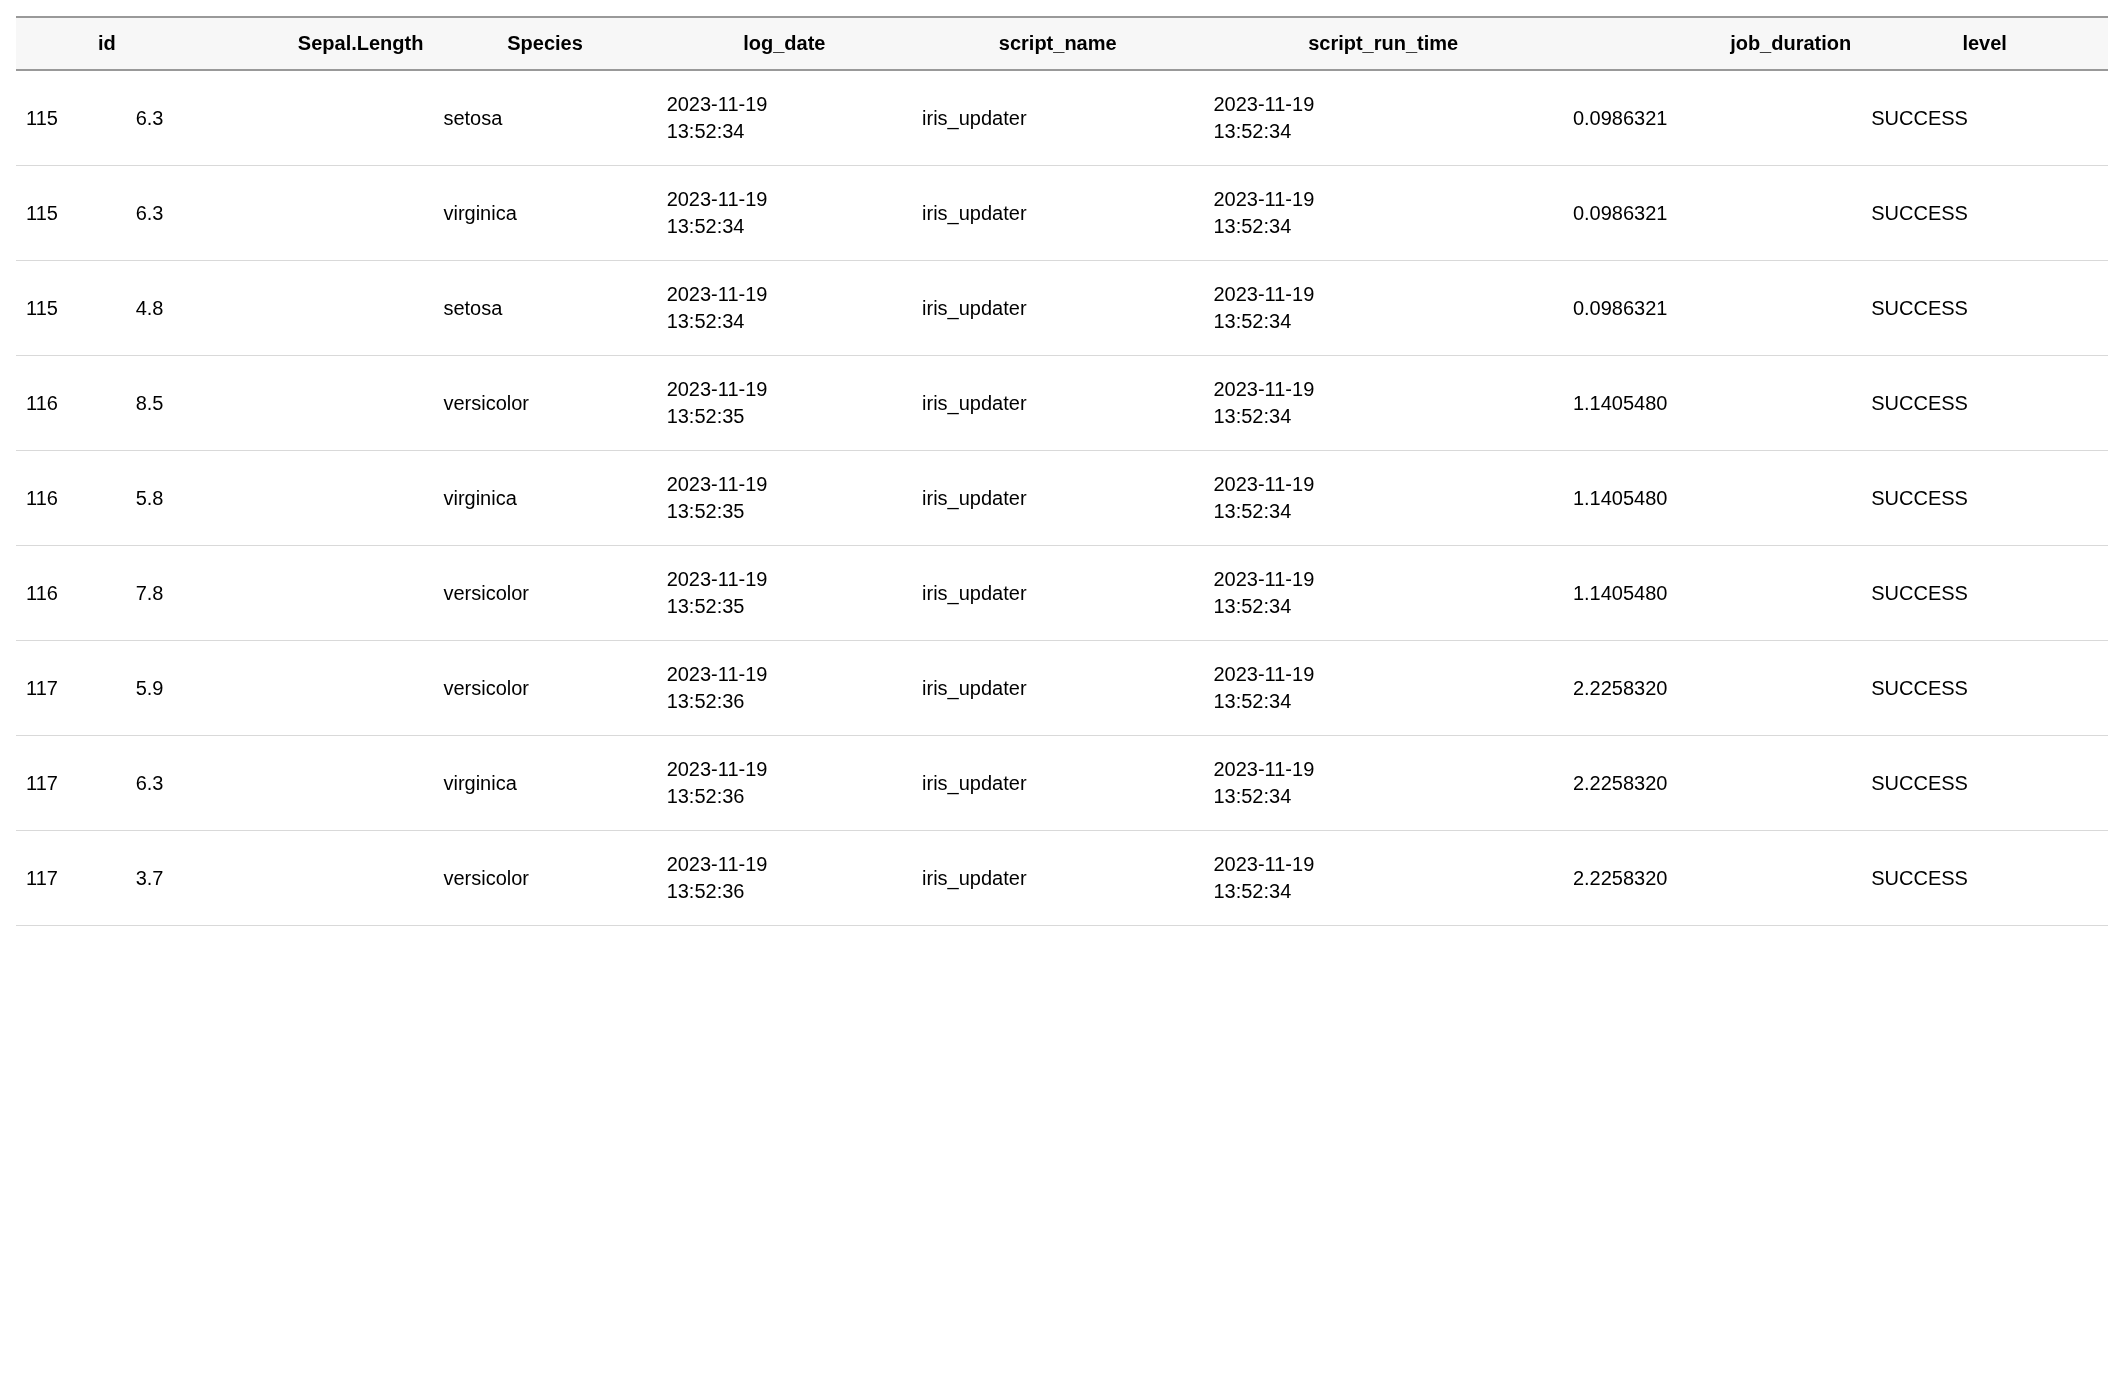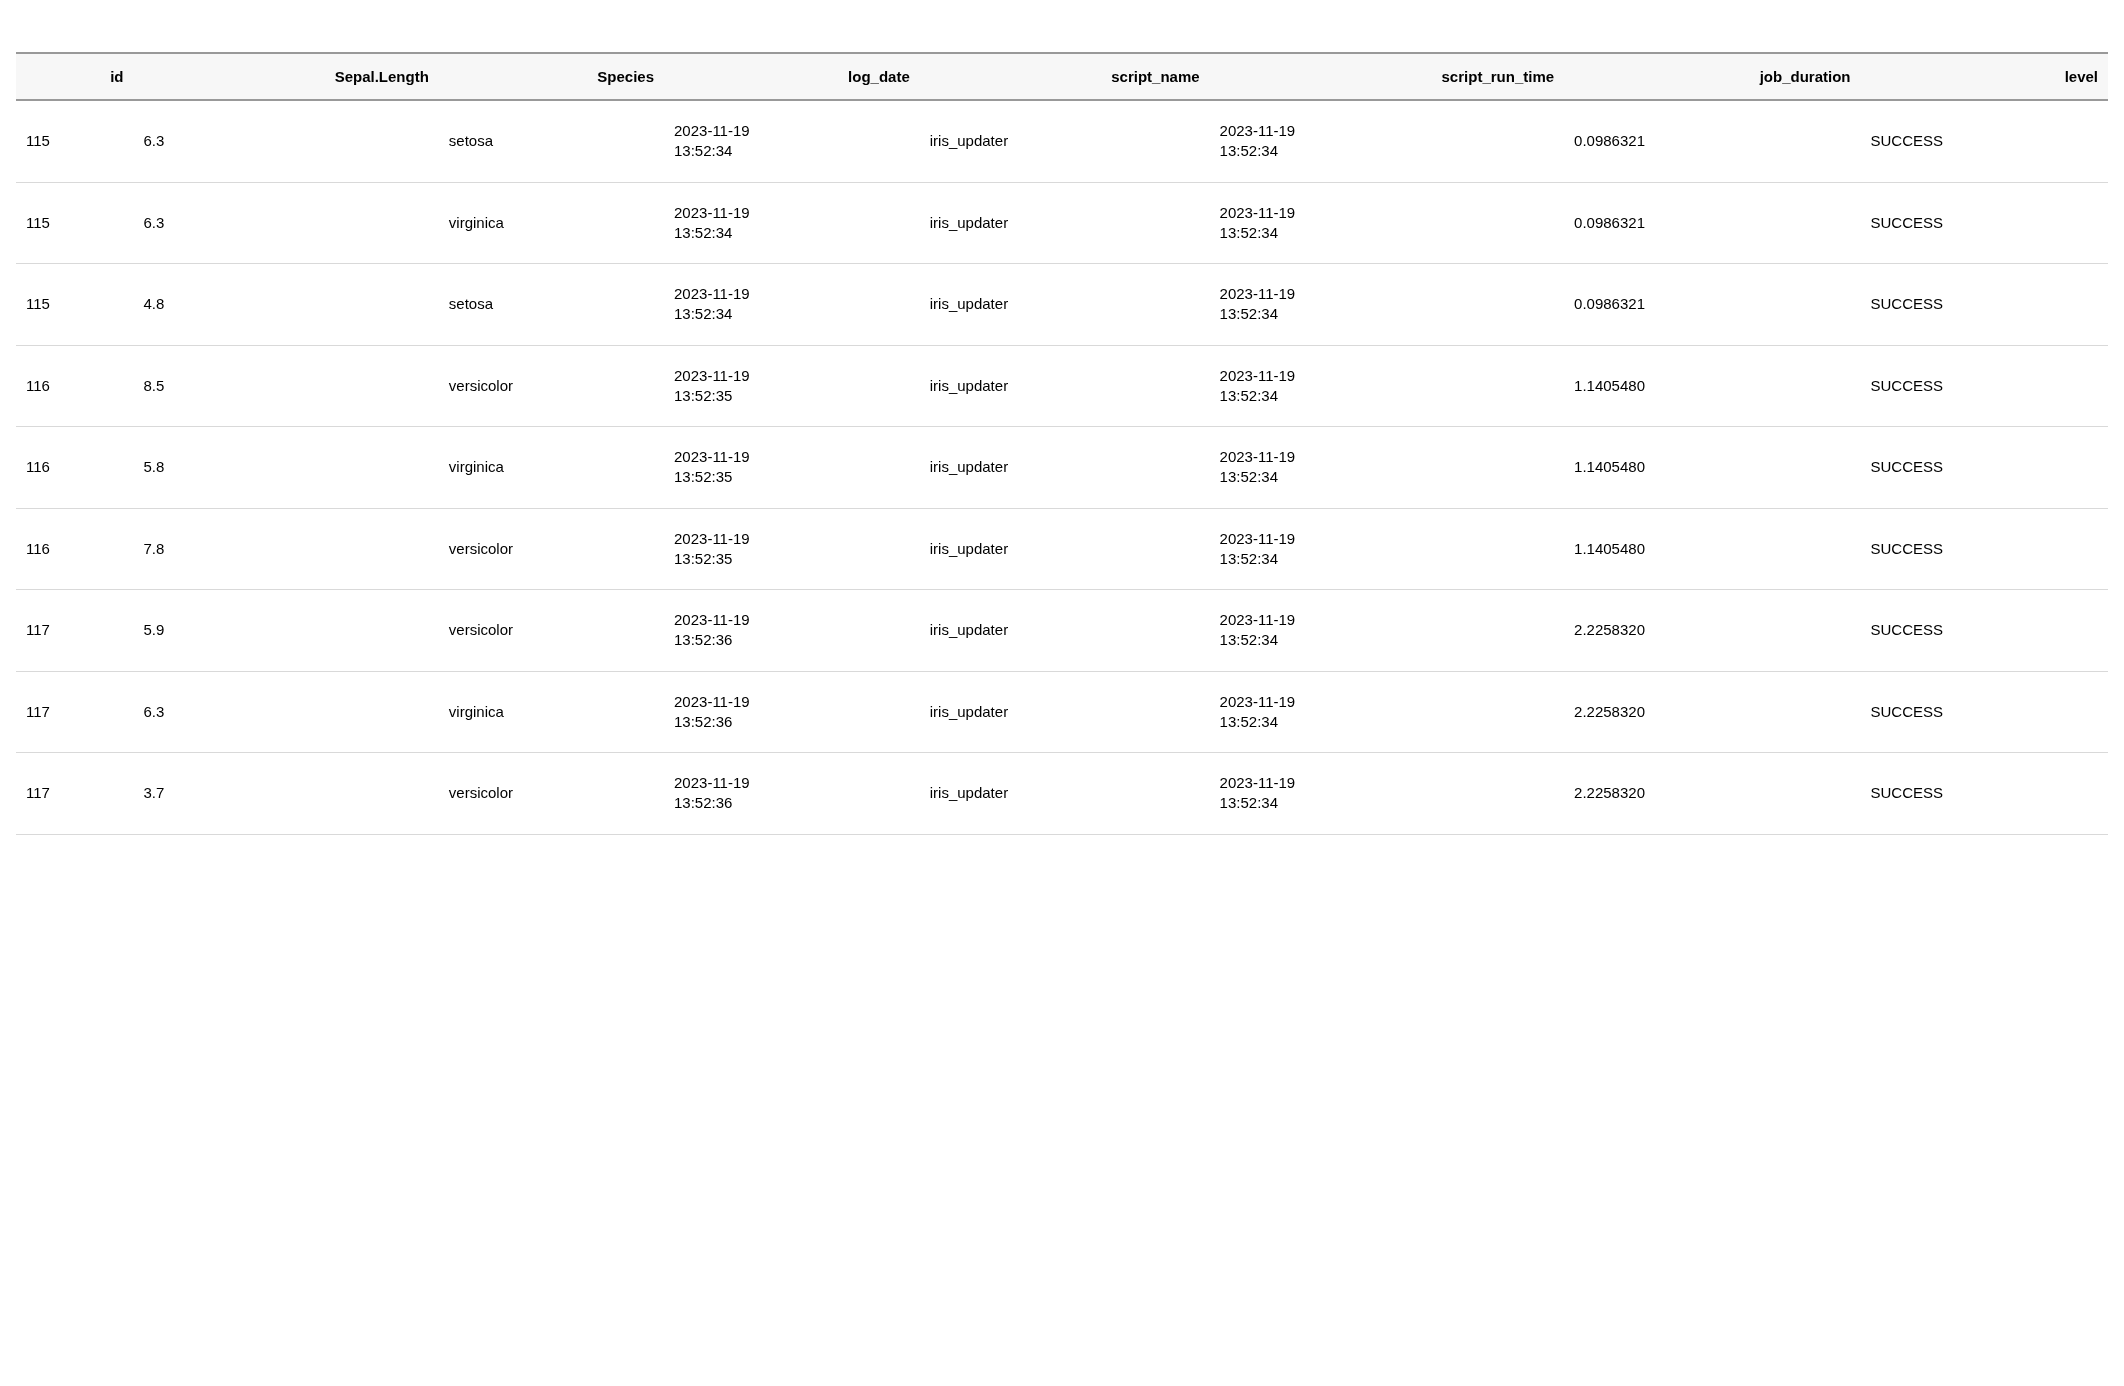--- a/index.html
+++ b/index.html
@@ -15,8 +15,7 @@
     table {
       width: 100%;
       border-collapse: collapse;
-      font-size: 15px;
-      margin-top: 36px;
+      font-size: 20px;
     }
     thead {
       background-color: #f7f7f7;

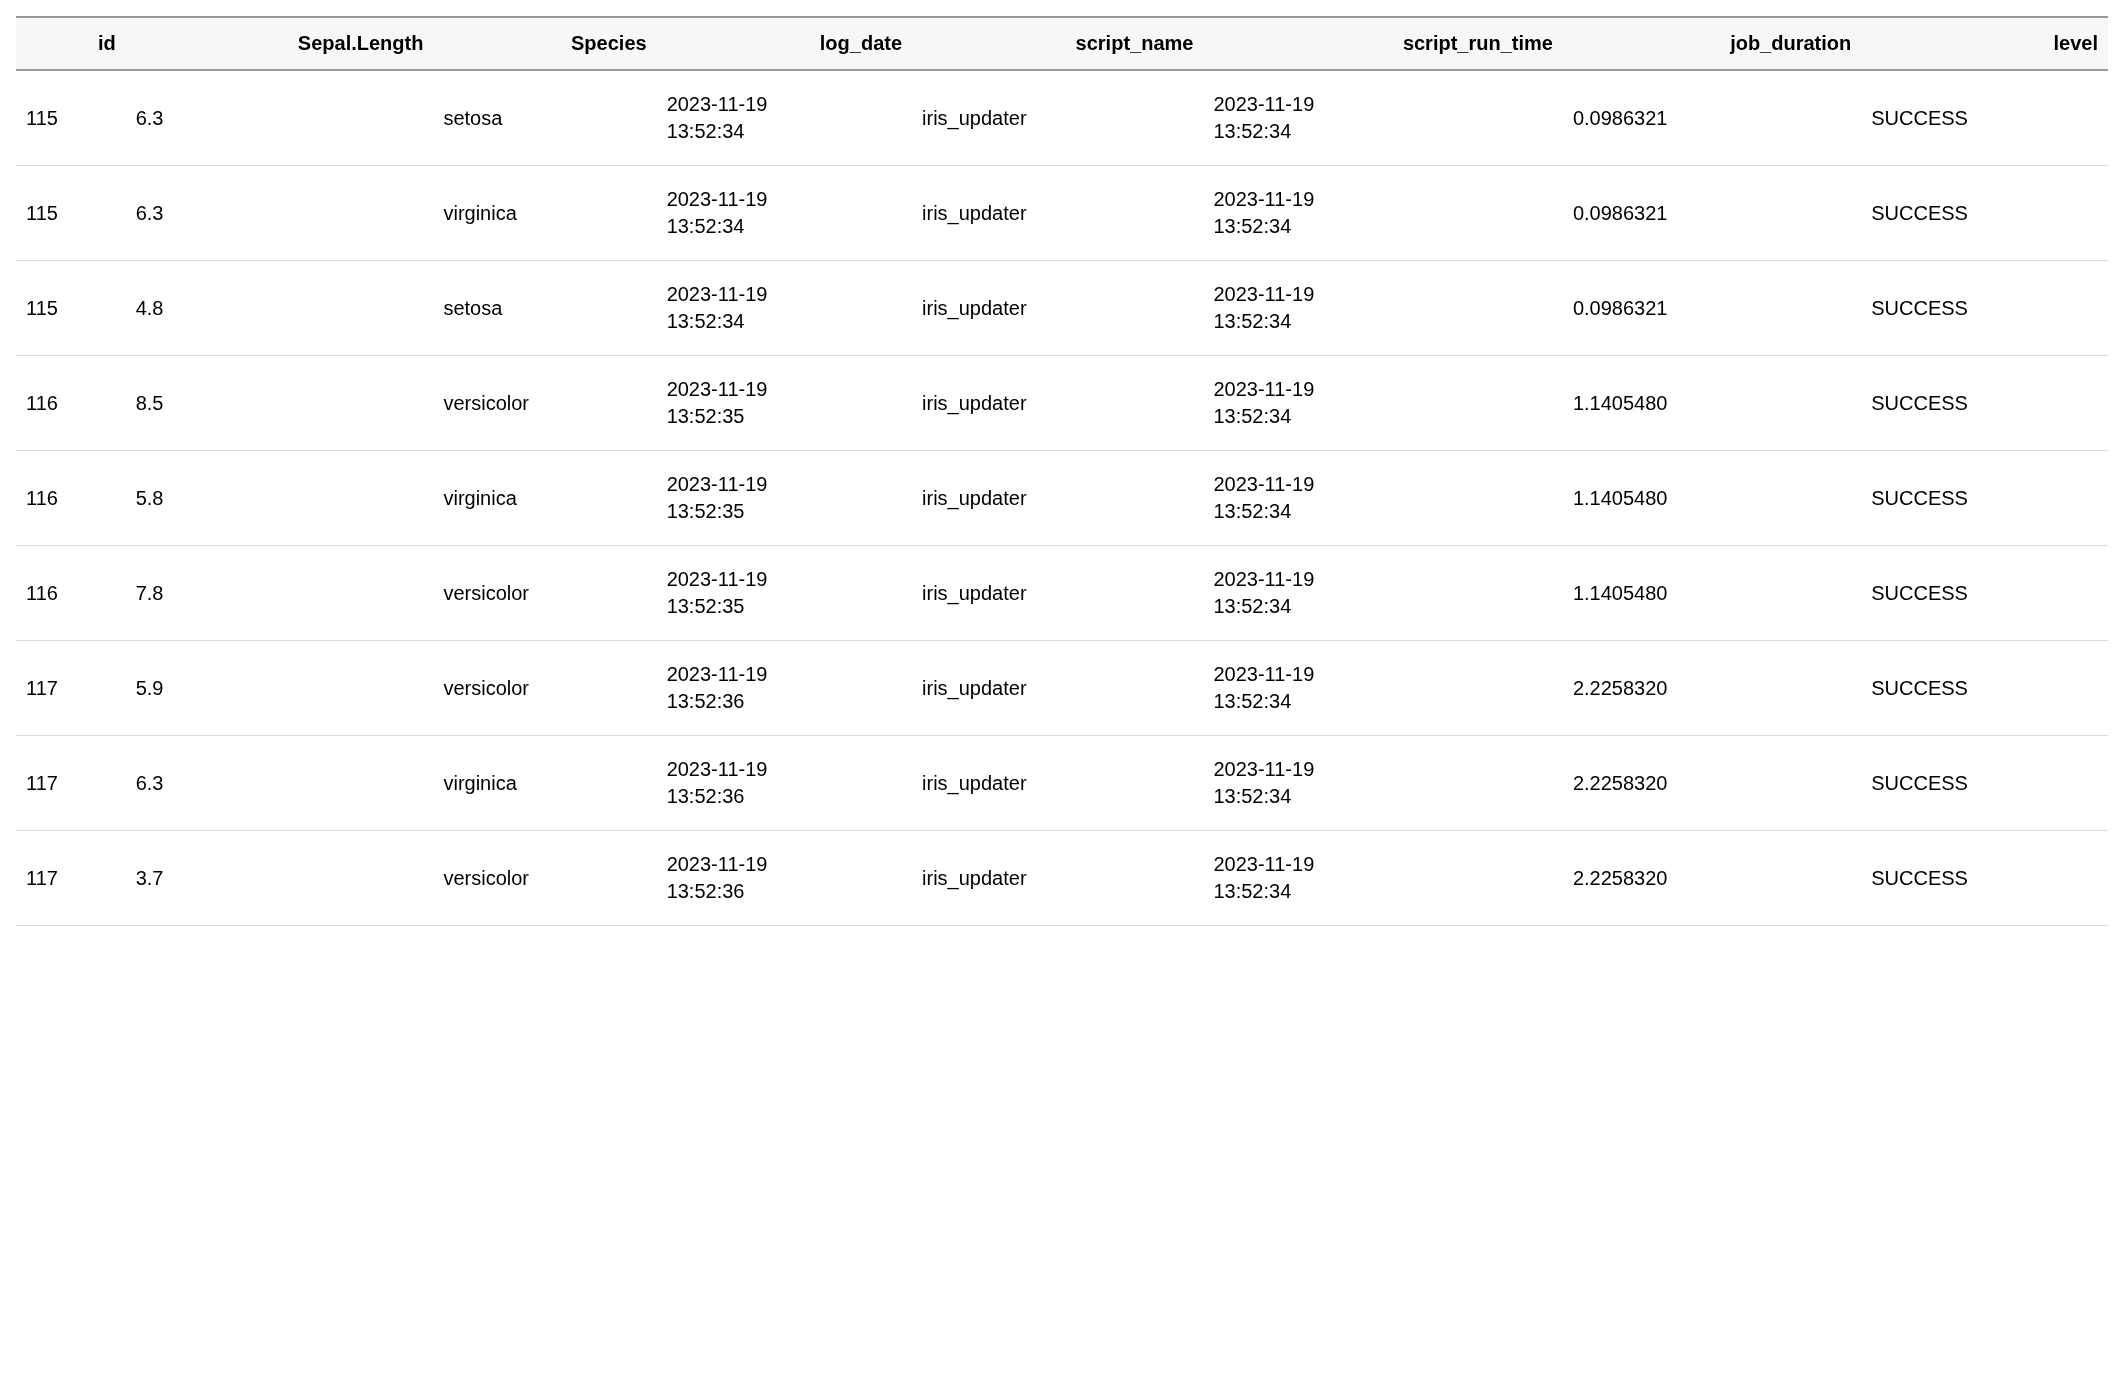--- a/index.html
+++ b/index.html
@@ -25,7 +25,7 @@
       border-bottom: 2px solid #999;
     }
     th {
-      text-align: right;
+      text-align: center;
       font-weight: 700;
       padding: 14px 10px;
       white-space: nowrap;

